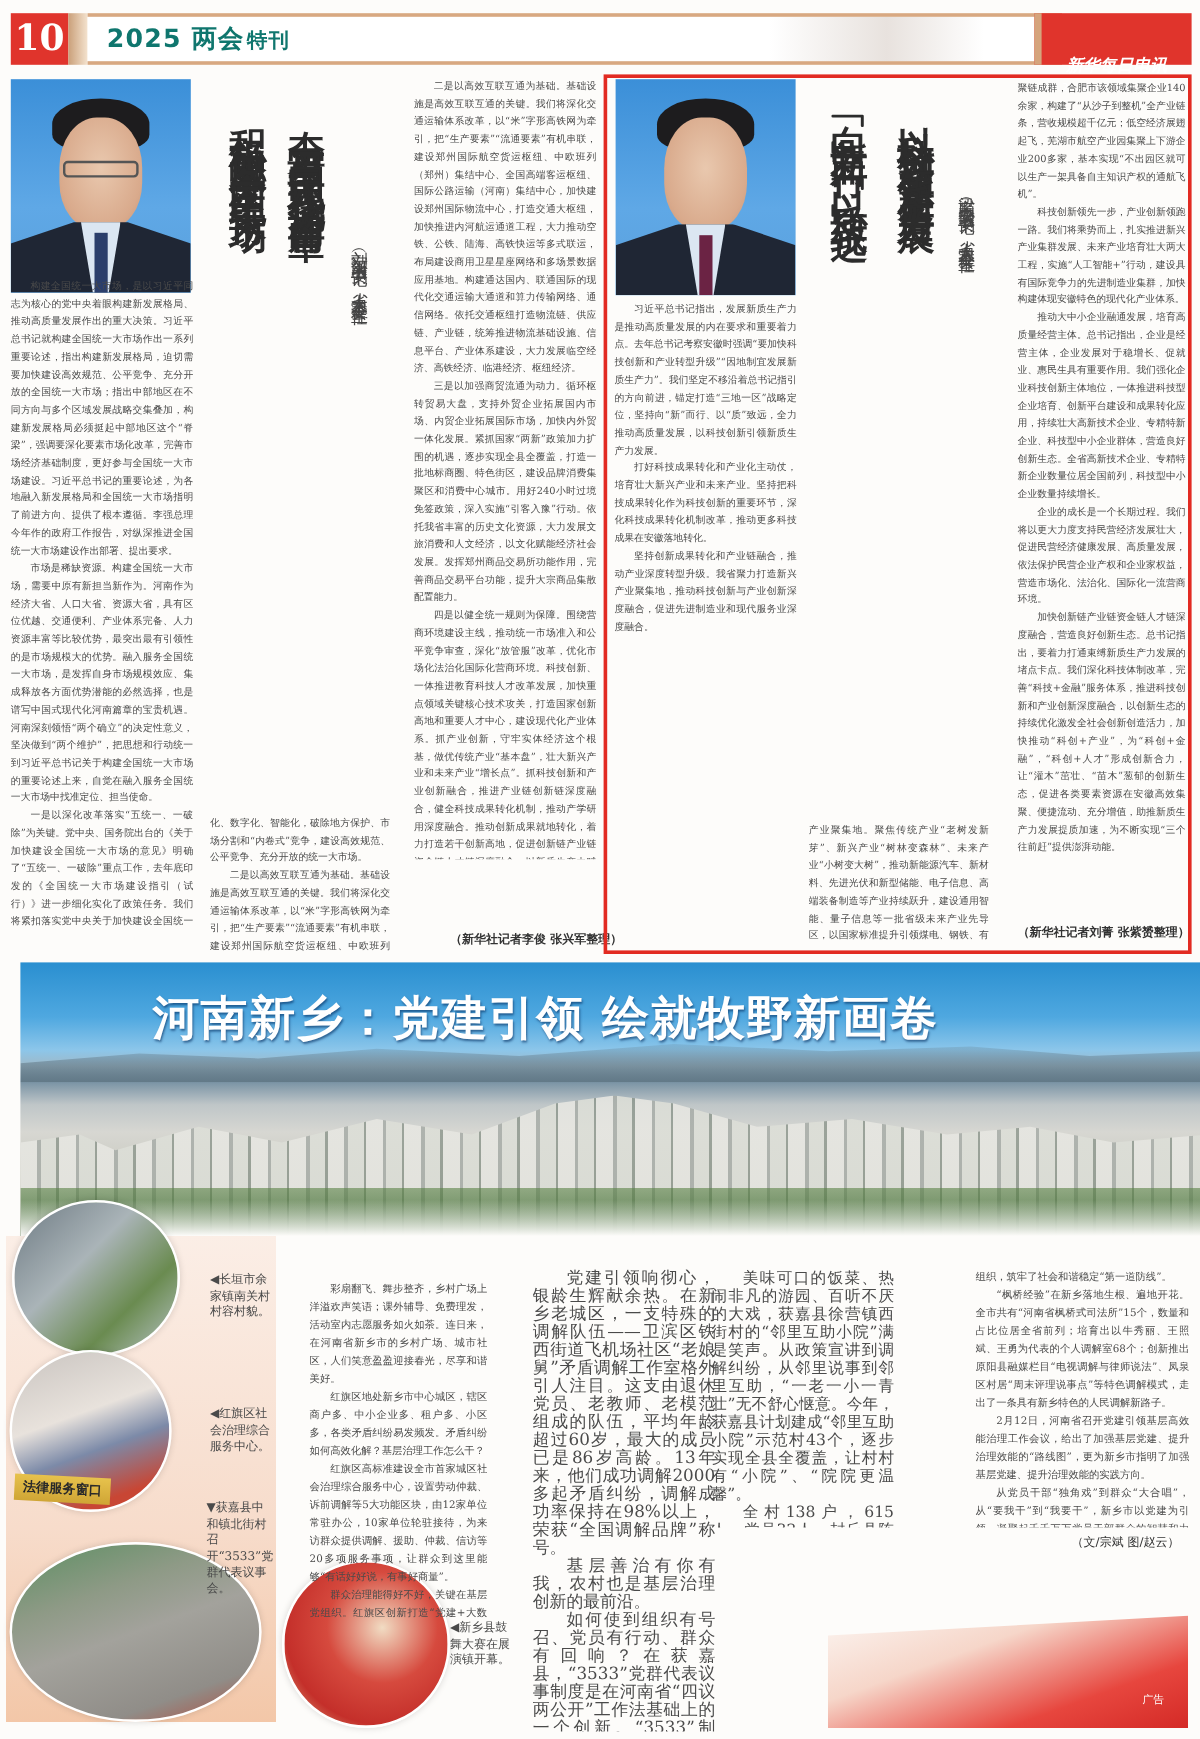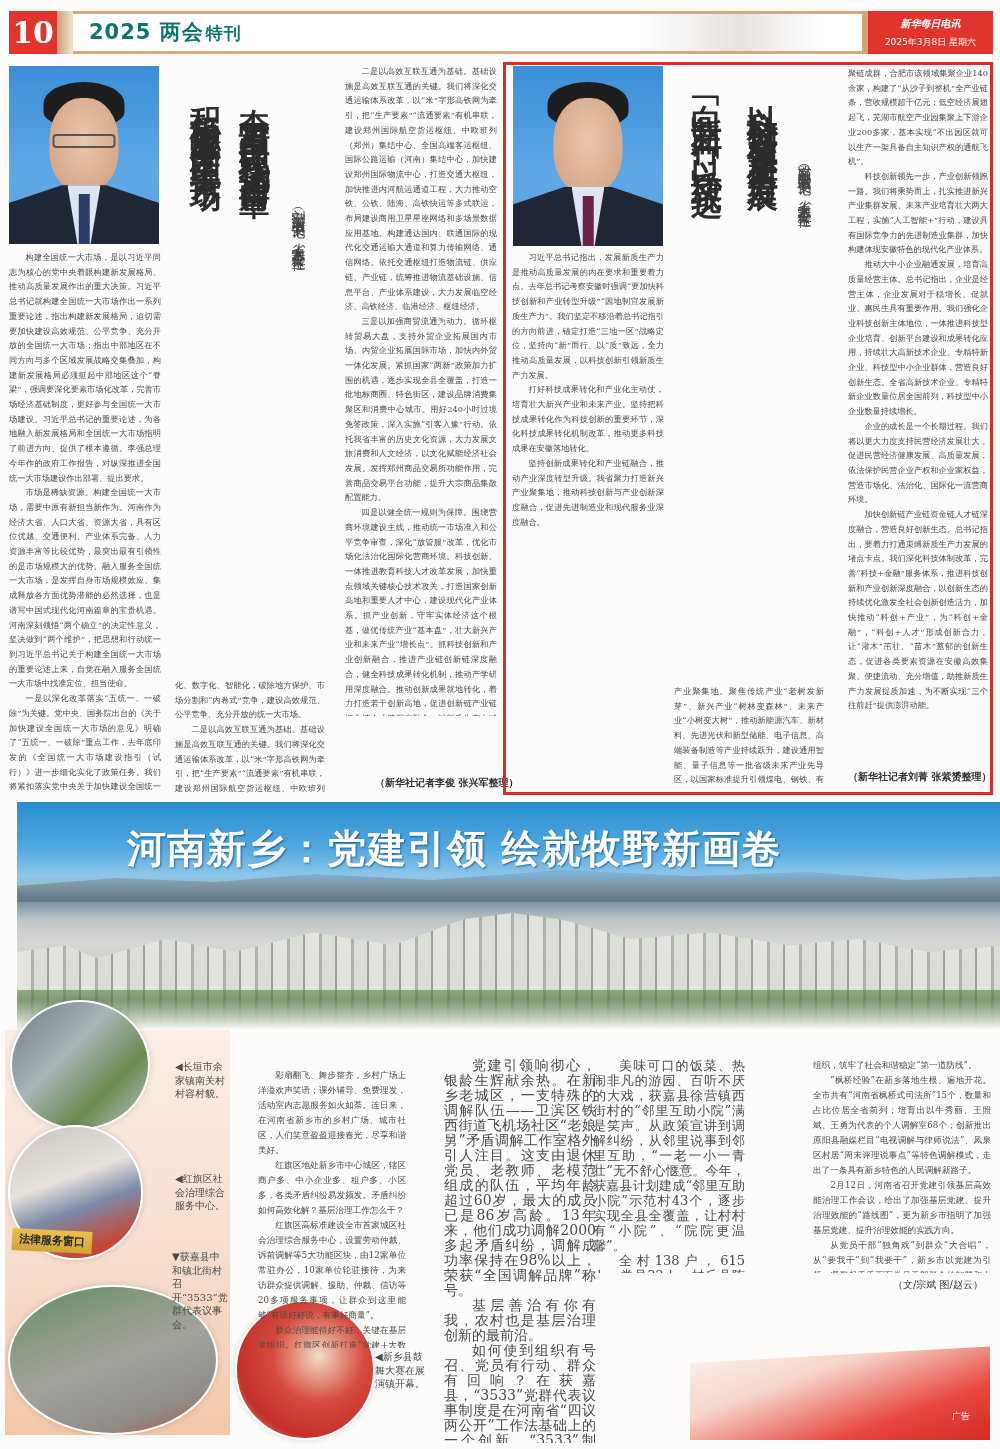--- a/index.html
+++ b/index.html
@@ -13,7 +13,7 @@
   .head-title { position: absolute; left: 80px; top: 5px; color: #0f766e; font-family: "DejaVu Sans", sans-serif; font-weight: bold; font-size: 21px; line-height: 32px; letter-spacing: 1px; }
   .head-title .special { font-size: 17px; margin-left: 2px; }
   .brand-box { position: absolute; right: 0; top: 0; width: 131px; height: 43px; background: #e0342c; color: #fff; text-align: center; border-left: 6px solid #d5a47c; }
-  .brand-name { font-family: Liberation Serif, serif; font-weight: bold; font-size: 10px; line-height: 22px; padding-top: 2px; font-style: italic; }
+  .brand-name { font-family: Liberation Serif, serif; font-weight: bold; font-size: 14px; line-height: 22px; padding-top: 2px; font-style: italic; margin-top: 32px; }
   .brand-date { font-family: "DejaVu Sans", sans-serif; font-size: 9px; line-height: 14px; }
 
   

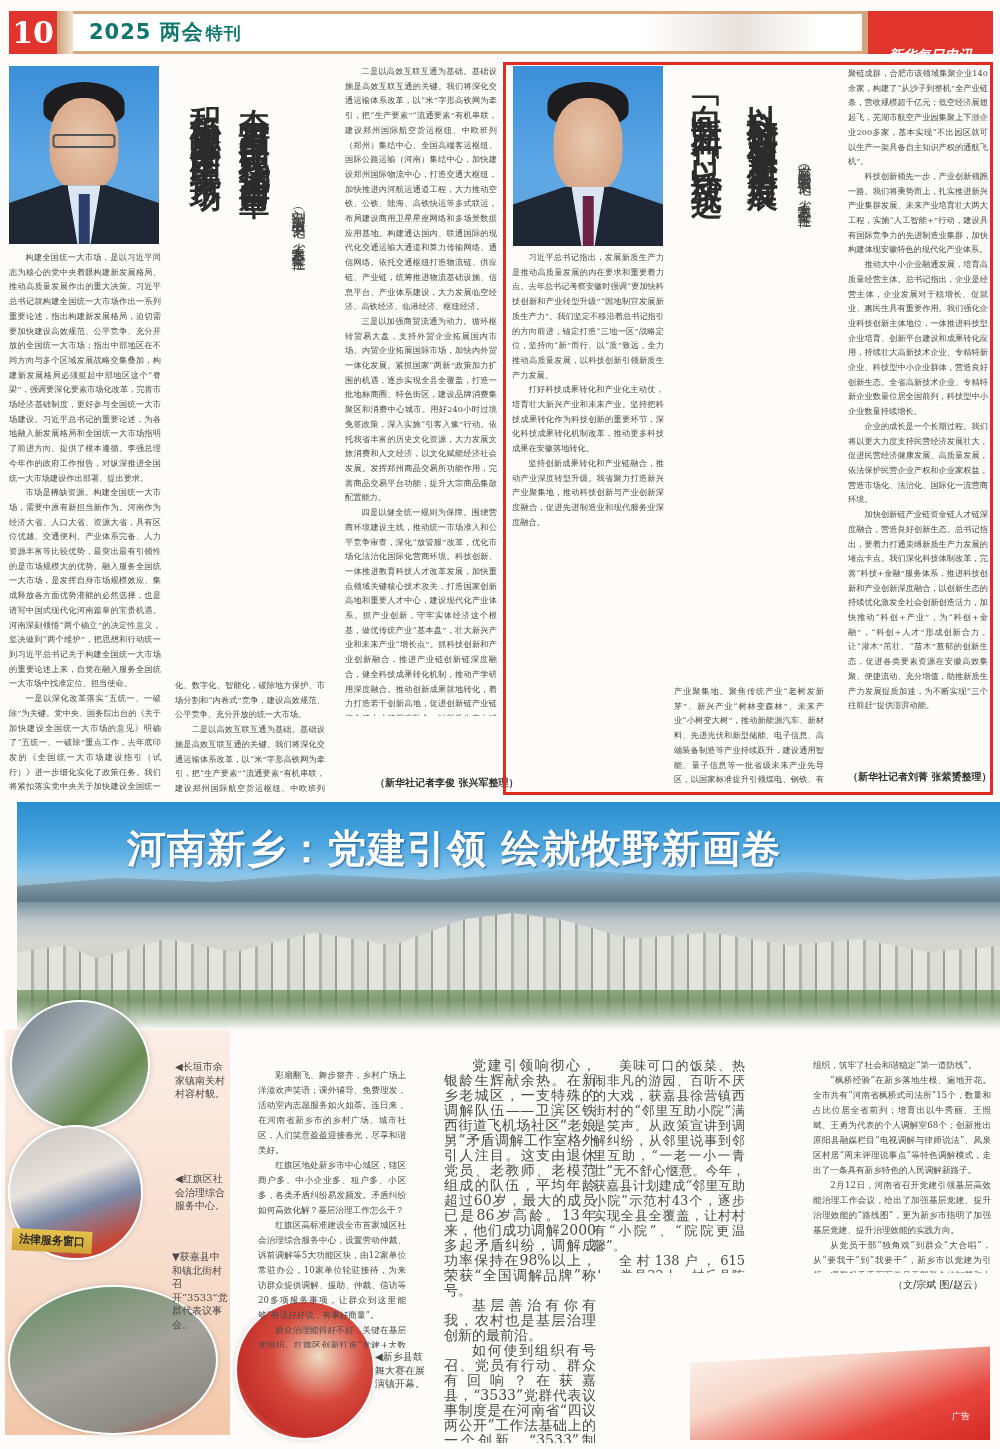--- a/index.html
+++ b/index.html
@@ -86,7 +86,7 @@
   <div class="vtitle big" style="left:185px; top:84px; height:590px;">积极融入服务全国统一大市场</div>
   <div class="vbyline" style="left:290px; top:198px; height:320px;">刘宁（河南省委书记、省人大常委会主任）</div>
 
-  <div class="col-text" style="left:9px; top:250px; width:152px; height:545px;">
+  <div class="col-text" style="left:9px; top:231px; width:152px; height:545px;">
     <p>构建全国统一大市场，是以习近平同志为核心的党中央着眼构建新发展格局、推动高质量发展作出的重大决策。习近平总书记就构建全国统一大市场作出一系列重要论述，指出构建新发展格局，迫切需要加快建设高效规范、公平竞争、充分开放的全国统一大市场；指出中部地区在不同方向与多个区域发展战略交集叠加，构建新发展格局必须挺起中部地区这个“脊梁”，强调要深化要素市场化改革，完善市场经济基础制度，更好参与全国统一大市场建设。习近平总书记的重要论述，为各地融入新发展格局和全国统一大市场指明了前进方向、提供了根本遵循。李强总理今年作的政府工作报告，对纵深推进全国统一大市场建设作出部署、提出要求。</p>
     <p>市场是稀缺资源。构建全国统一大市场，需要中原有新担当新作为。河南作为经济大省、人口大省、资源大省，具有区位优越、交通便利、产业体系完备、人力资源丰富等比较优势，最突出最有引领性的是市场规模大的优势。融入服务全国统一大市场，是发挥自身市场规模效应、集成释放各方面优势潜能的必然选择，也是谱写中国式现代化河南篇章的宝贵机遇。河南深刻领悟“两个确立”的决定性意义，坚决做到“两个维护”，把思想和行动统一到习近平总书记关于构建全国统一大市场的重要论述上来，自觉在融入服务全国统一大市场中找准定位、担当使命。</p>
     <p>一是以深化改革落实“五统一、一破除”为关键。党中央、国务院出台的《关于加快建设全国统一大市场的意见》明确了“五统一、一破除”重点工作，去年底印发的《全国统一大市场建设指引（试行）》进一步细化实化了政策任务。我们将紧扣落实党中央关于加快建设全国统一大市场的改革举措，加快建立健全基础制度规则，深化要素市场化配置改革，健全社会信用体系，推进市场建设取得实质性进展。</p>

